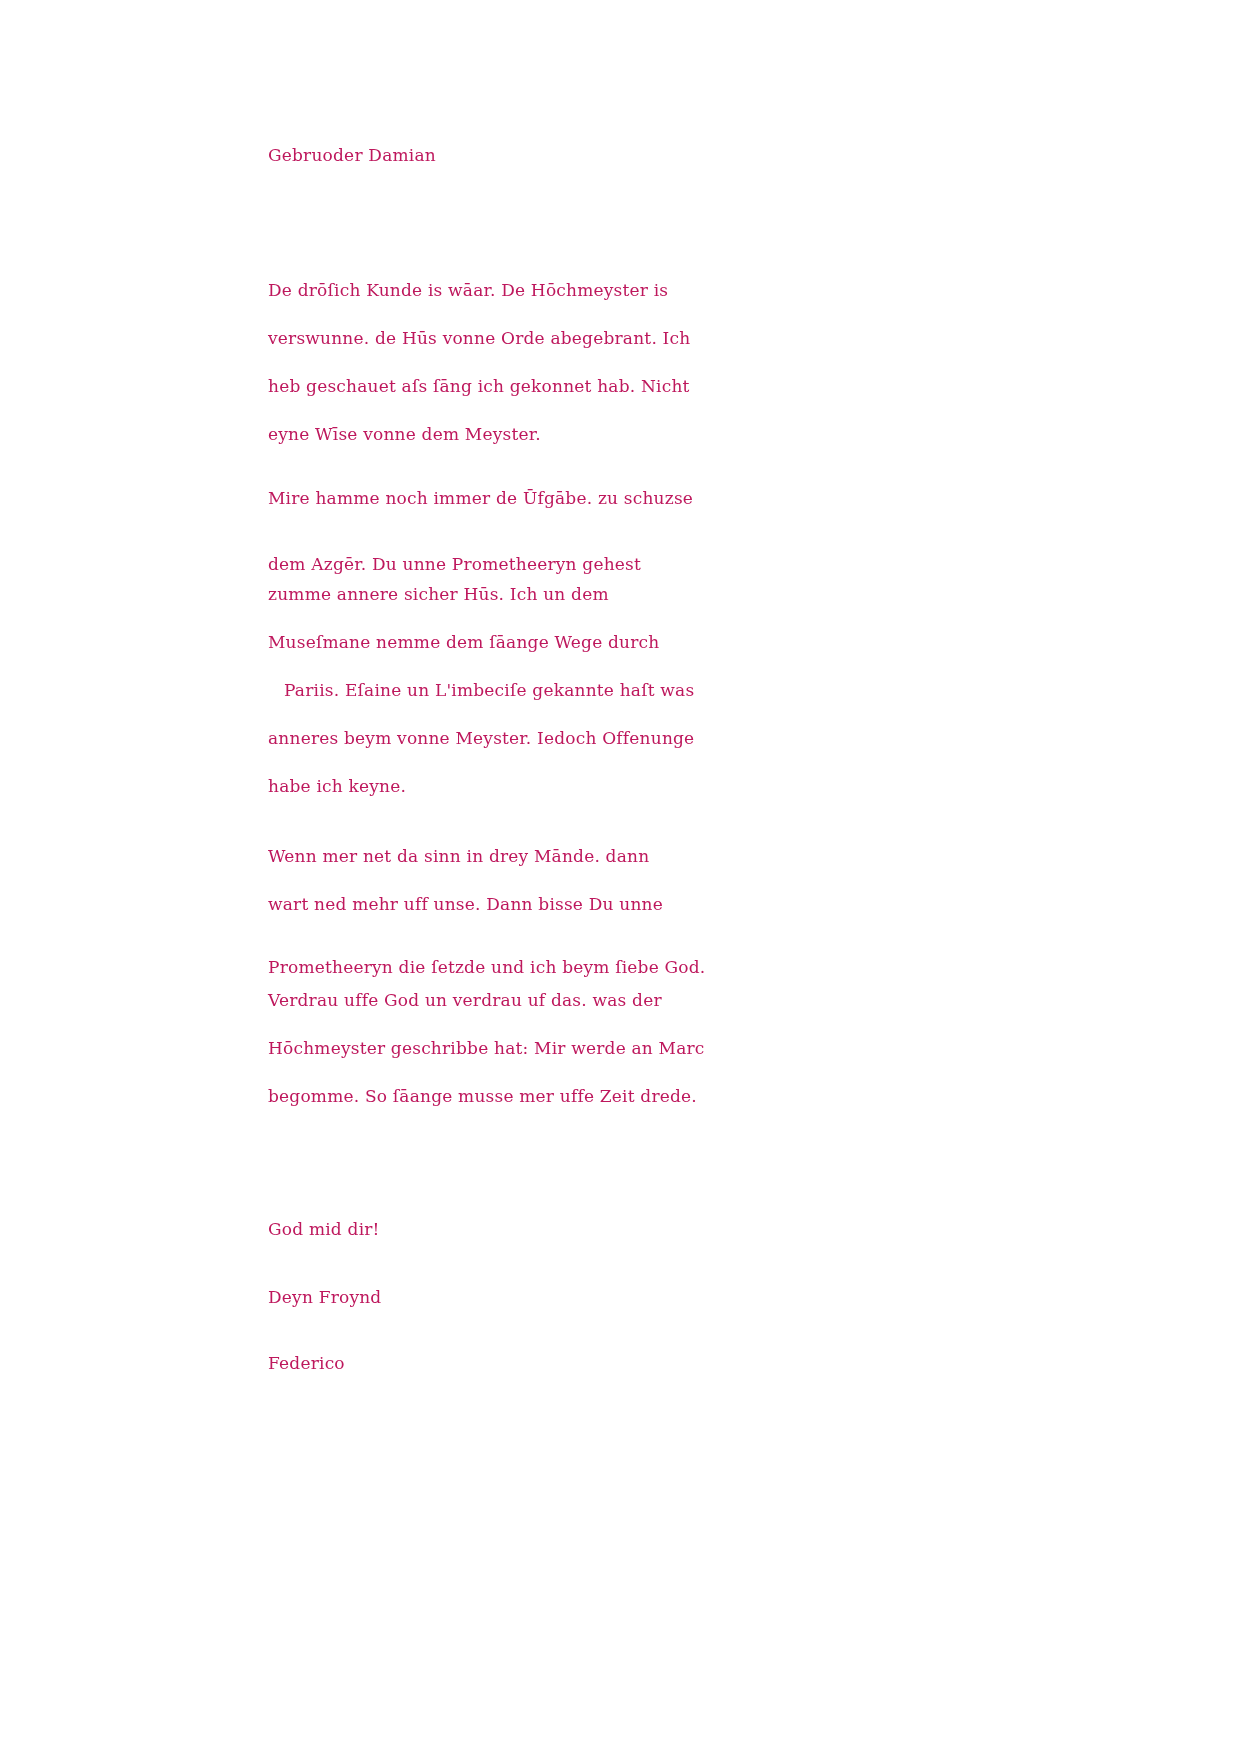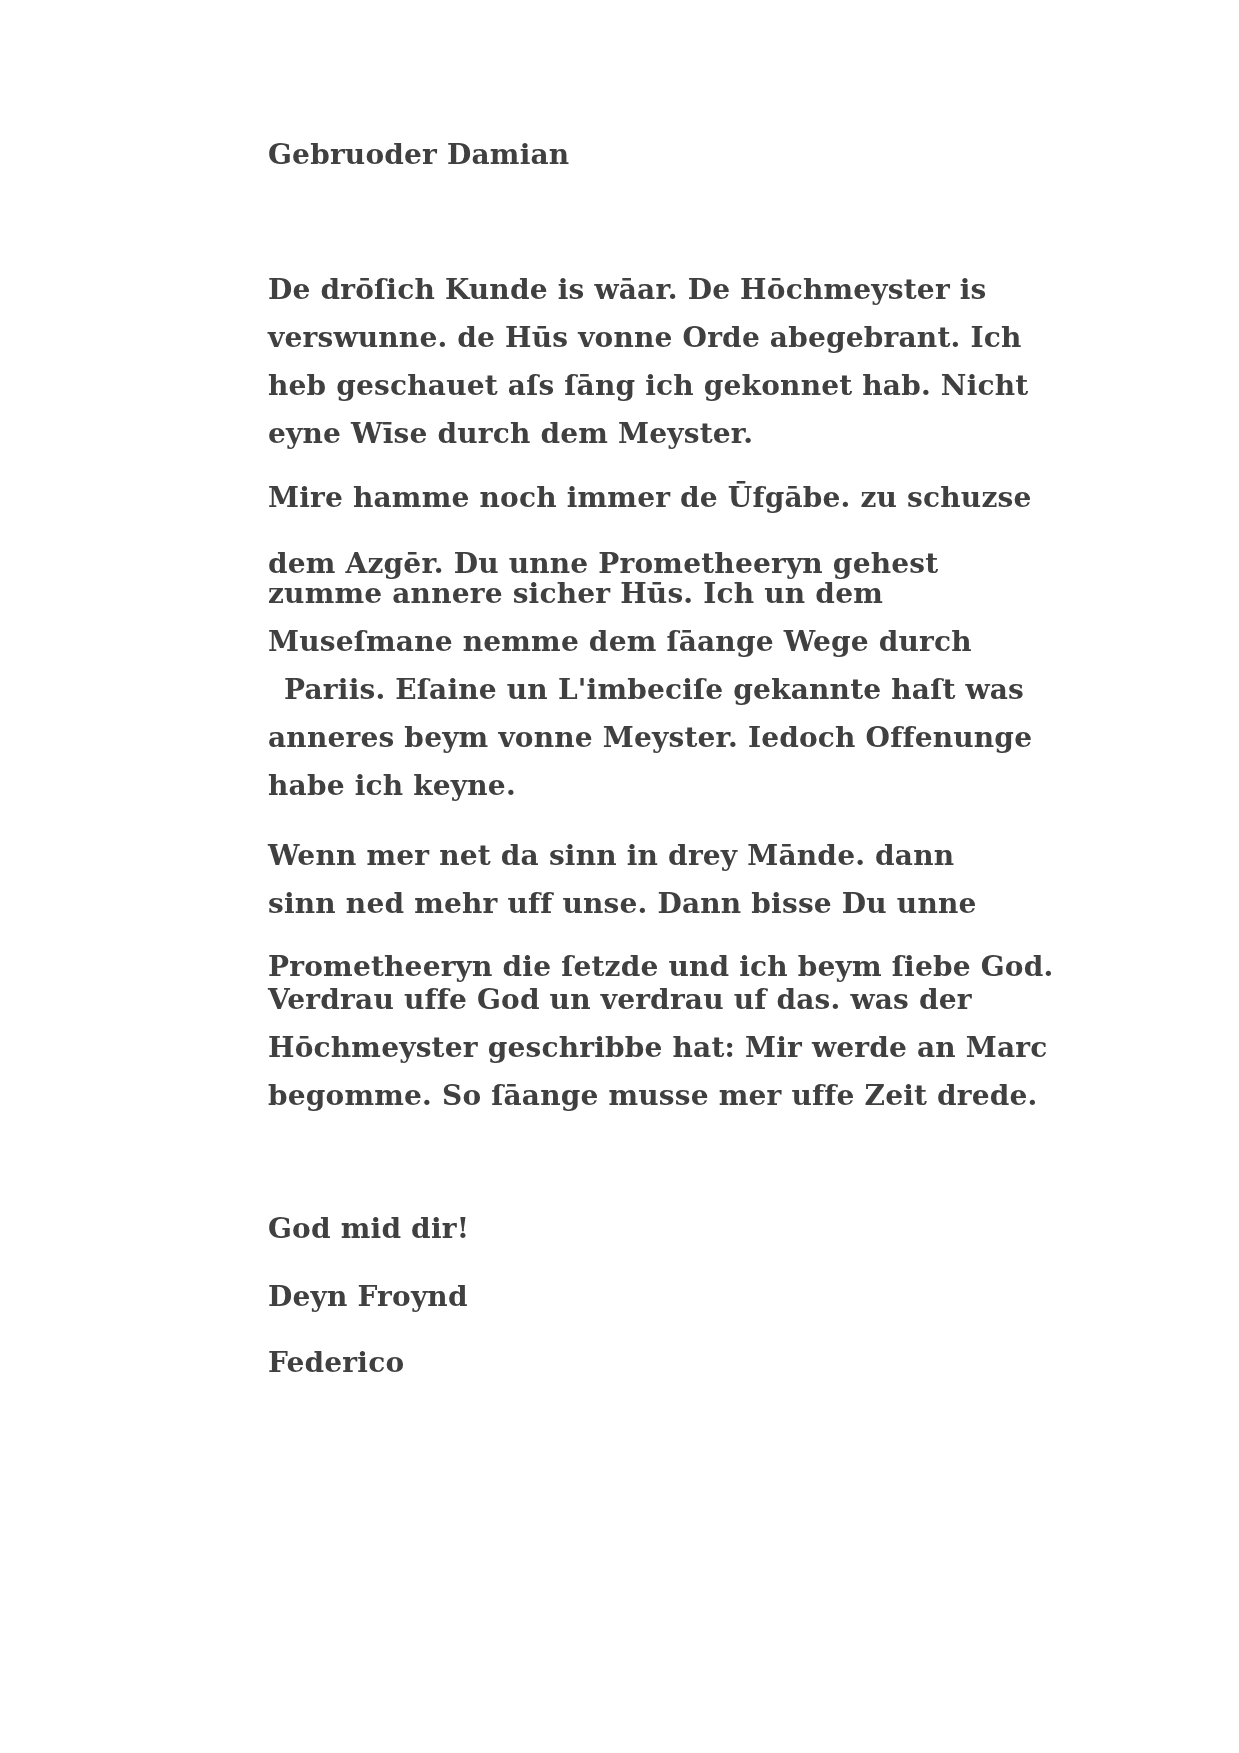--- a/index.html
+++ b/index.html
@@ -25,9 +25,9 @@
       position: absolute;
       left: 268px;
       font-family: "DejaVu Serif", "Liberation Serif", serif;
-      font-weight: bold;
-      font-size: 28px;
-      color: #404040;
+      font-weight: normal;
+      font-size: 17px;
+      color: #be185d;
       white-space: nowrap;
       line-height: 30px;
       letter-spacing: 0.2px;

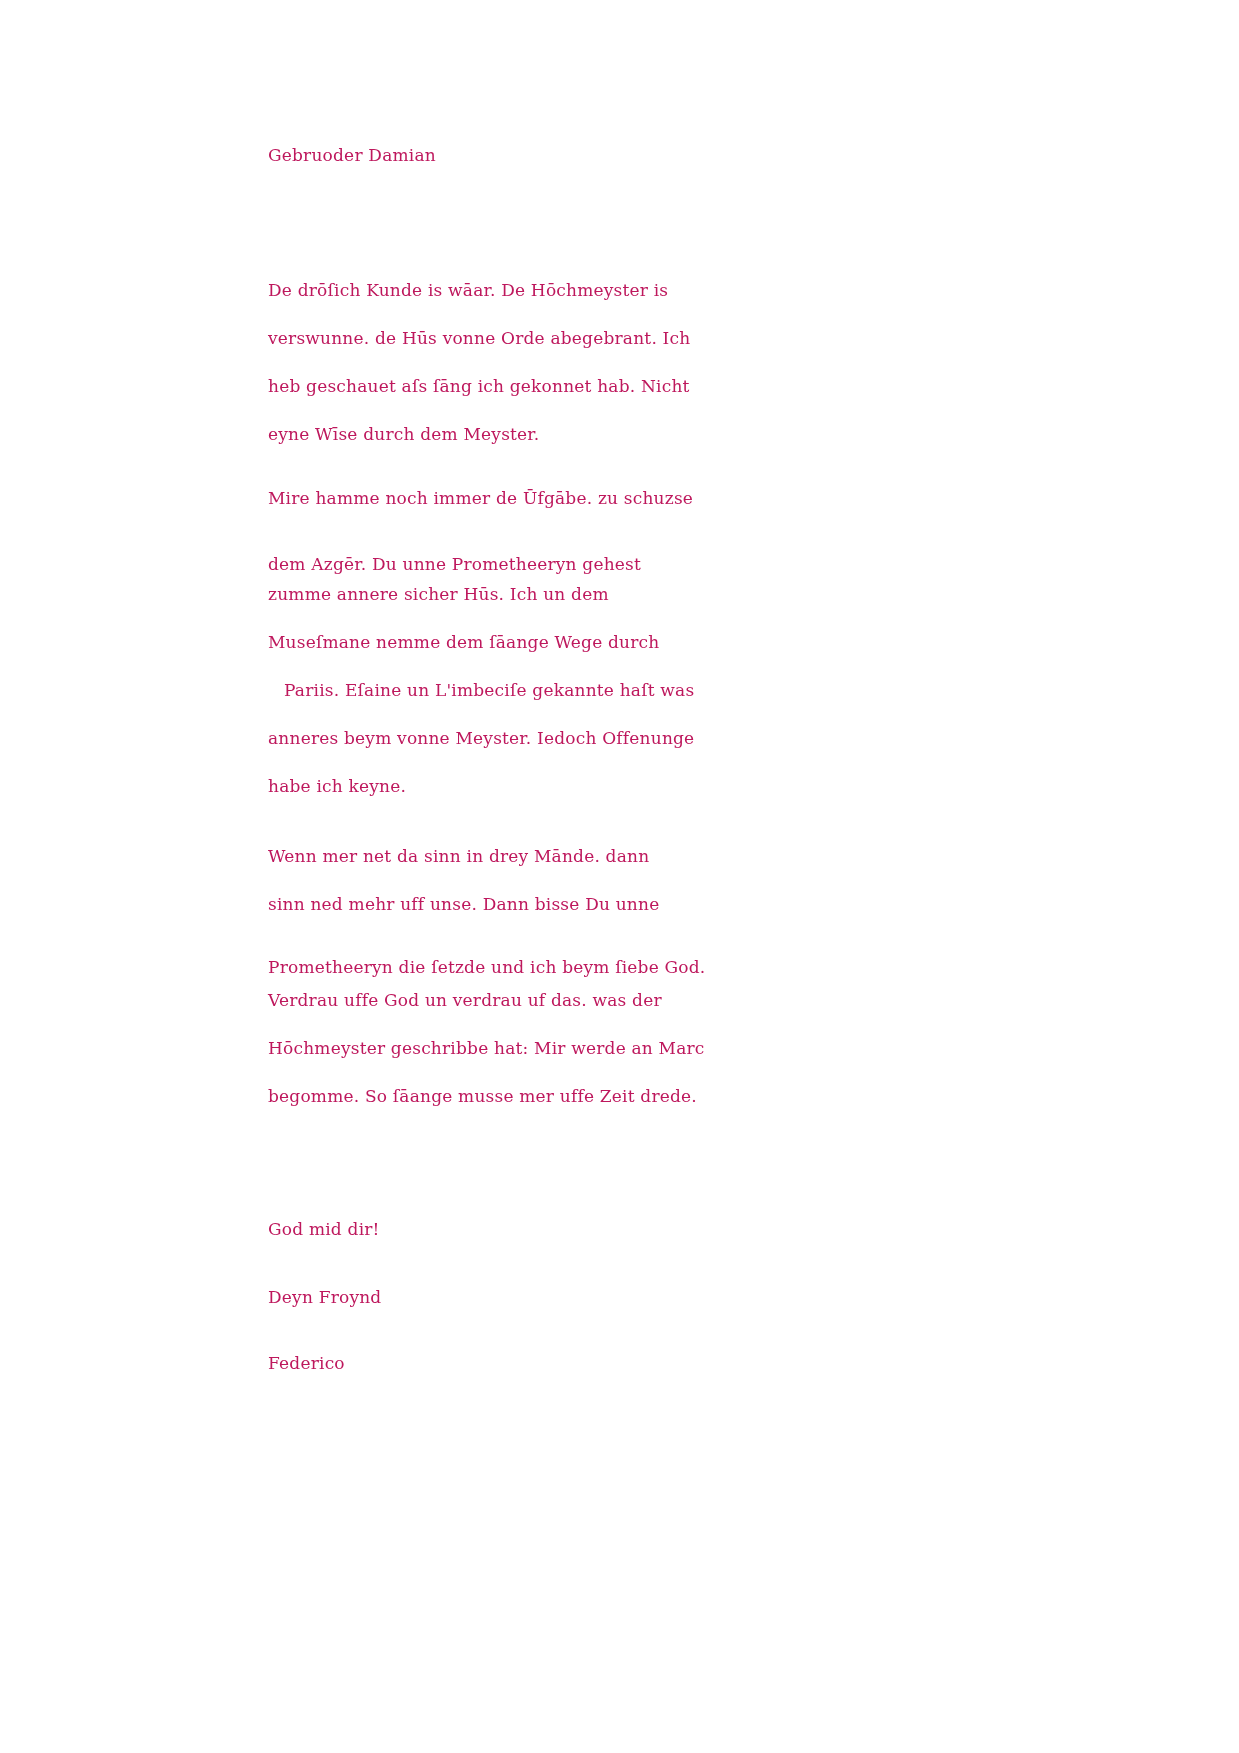--- a/index.html
+++ b/index.html
@@ -43,7 +43,7 @@
   <div class="line" style="top:275px;">De drōſich Kunde is wāar. De Hōchmeyster is</div>
   <div class="line" style="top:323px;">verswunne. de Hūs vonne Orde abegebrant. Ich</div>
   <div class="line" style="top:371px;">heb geschauet aſs ſāng ich gekonnet hab. Nicht</div>
-  <div class="line" style="top:419px;">eyne Wīse durch dem Meyster.</div>
+  <div class="line" style="top:419px;">eyne Wīse vonne dem Meyster.</div>
 
   <div class="line" style="top:483px;">Mire hamme noch immer de Ūfgābe. zu schuzse</div>
   <div class="line" style="top:549px;">dem Azgēr. Du unne Prometheeryn gehest</div>

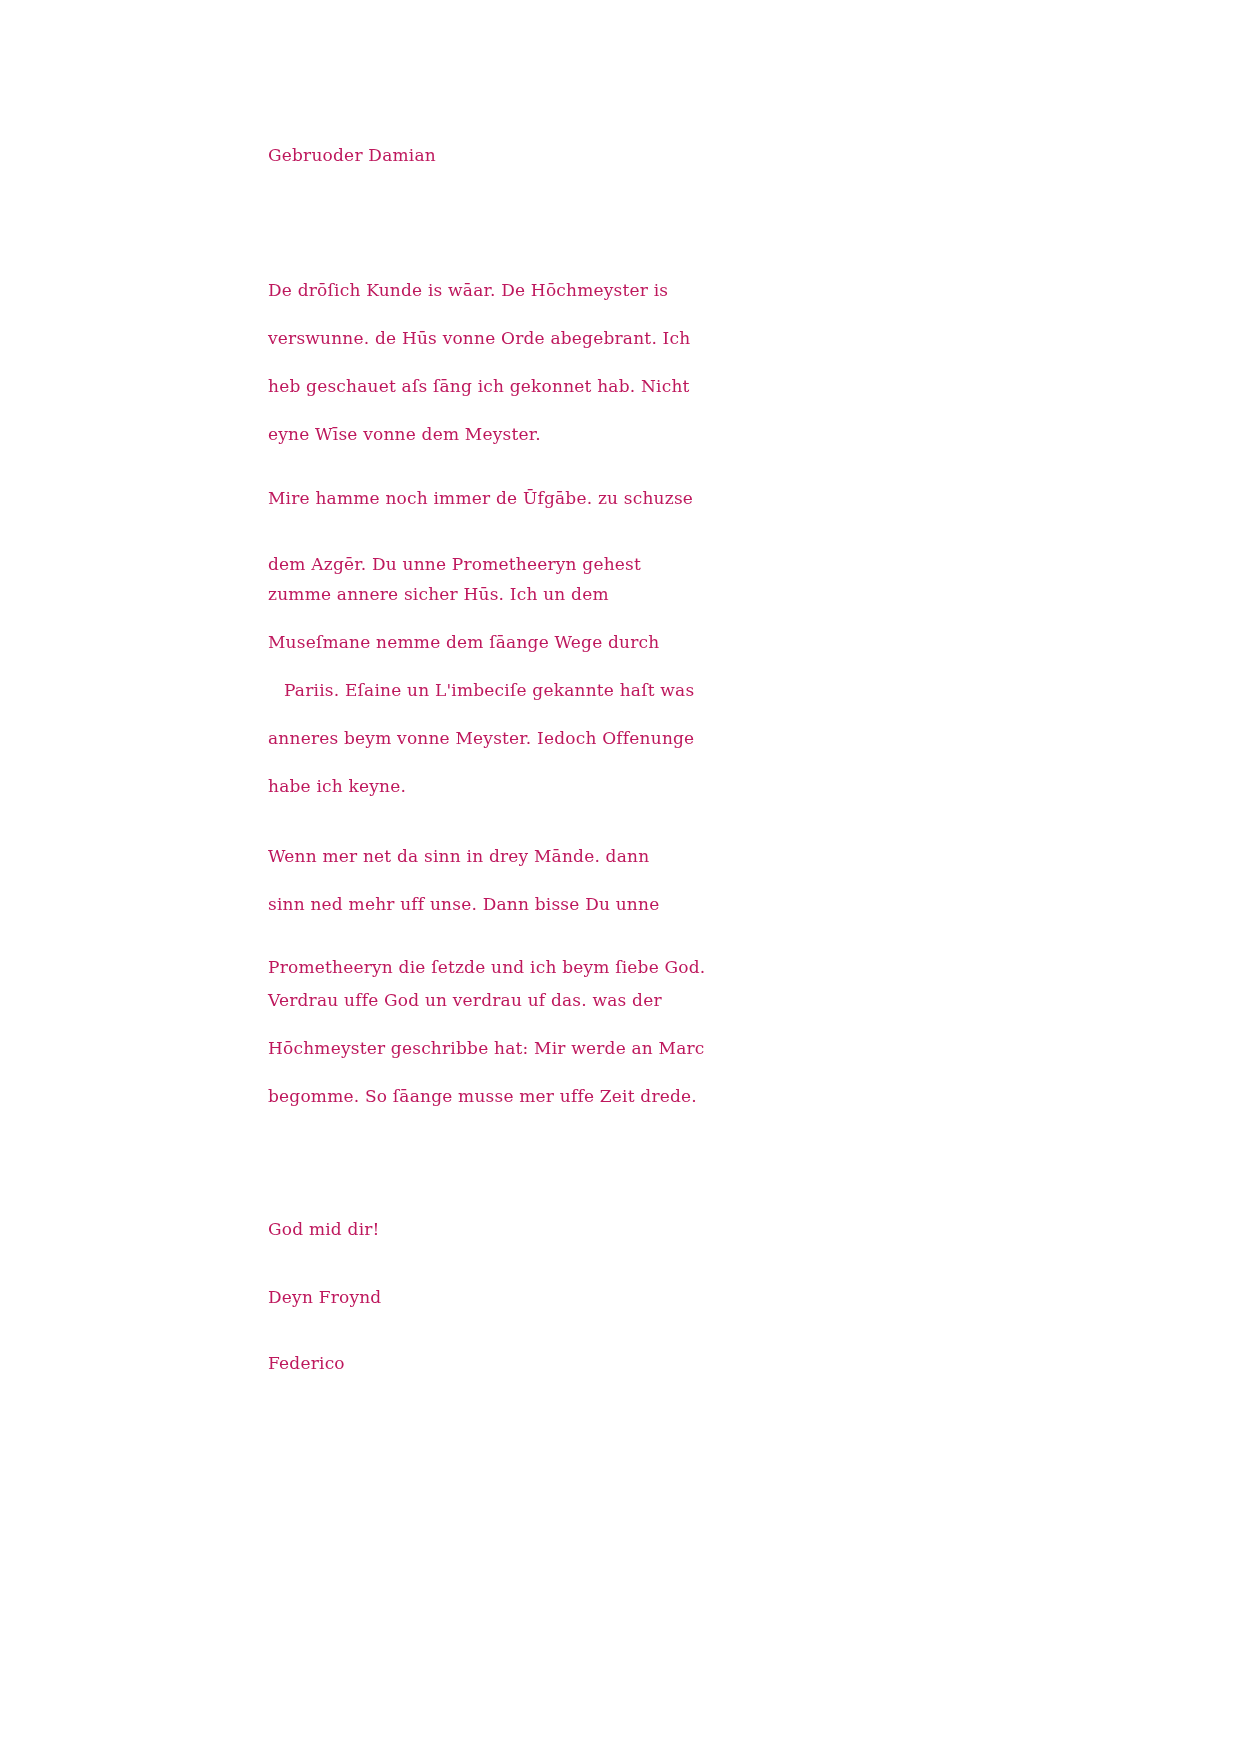--- a/index.html
+++ b/index.html
@@ -54,7 +54,7 @@
   <div class="line" style="top:771px;">habe ich keyne.</div>
 
   <div class="line" style="top:841px;">Wenn mer net da sinn in drey Mānde. dann</div>
-  <div class="line" style="top:889px;">sinn ned mehr uff unse. Dann bisse Du unne</div>
+  <div class="line" style="top:889px;">wart ned mehr uff unse. Dann bisse Du unne</div>
   <div class="line" style="top:937px;margin-top:15px;">Prometheeryn die ſetzde und ich beym ſiebe God.</div>
   <div class="line" style="top:1033px;">Hōchmeyster geschribbe hat: Mir werde an Marc</div>
   <div class="line" style="top:985px;">Verdrau uffe God un verdrau uf das. was der</div>

